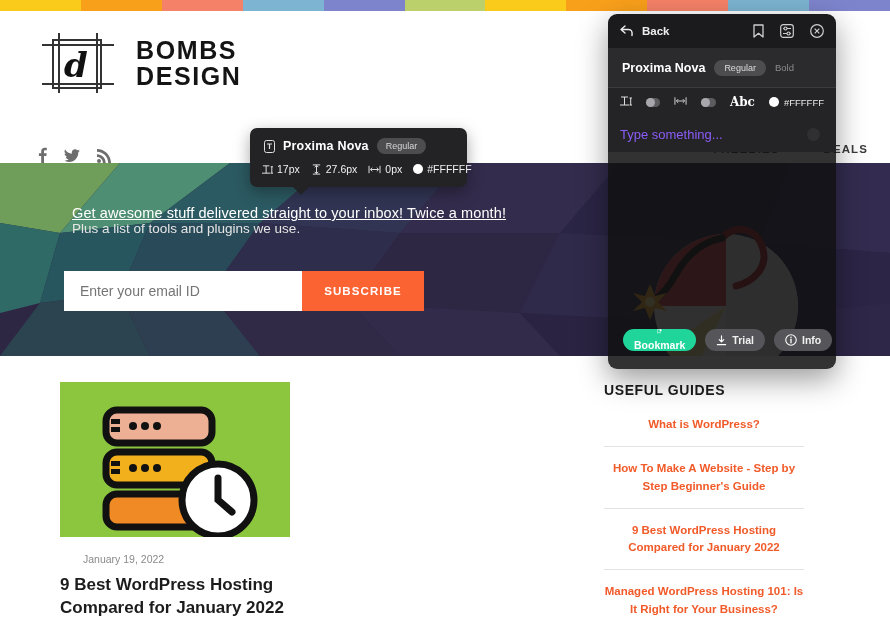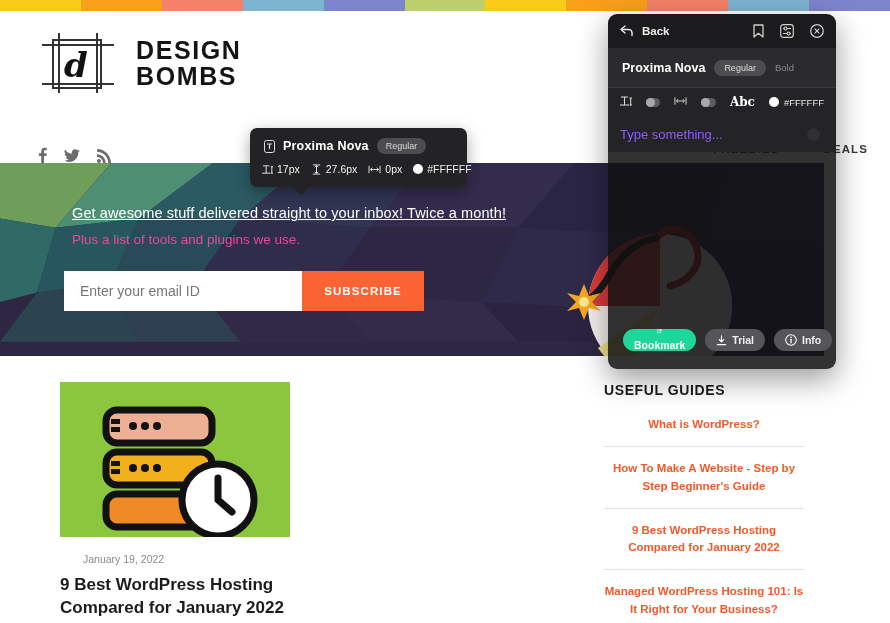--- a/index.html
+++ b/index.html
@@ -162,8 +162,8 @@
         <div class="dee">d</div>
       </div>
       <div class="logo-text">
+        <div>BOMBS</div>
         <div>DESIGN</div>
-        <div>BOMBS</div>
       </div>
     </div>
 

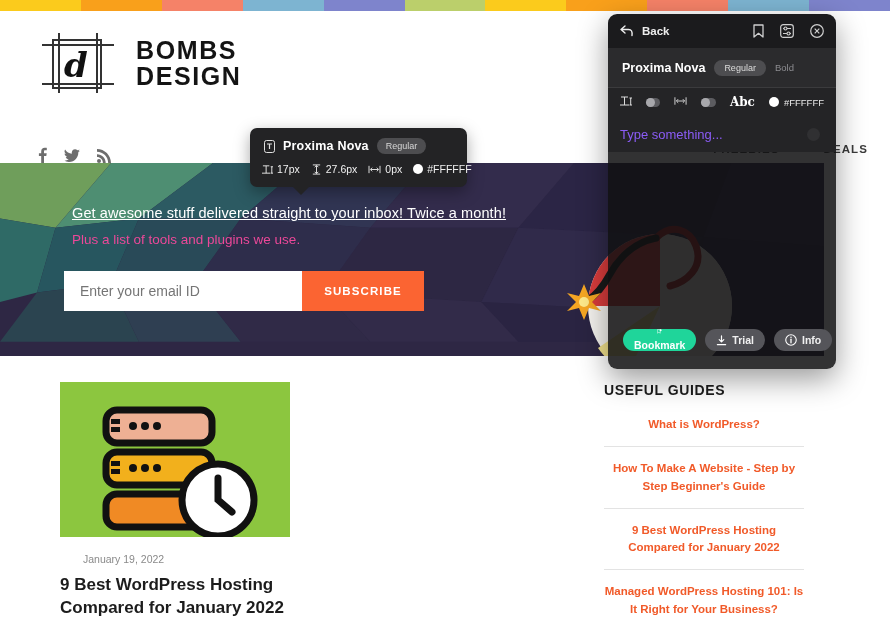--- a/index.html
+++ b/index.html
@@ -41,7 +41,7 @@
   }
 
   
-  .hero { position:absolute; top:163px; left:0; width:824px; height:193px; overflow:hidden;
+  .hero { position:absolute; top:163px; left:0; width:890px; height:193px; overflow:hidden;
           background:#2e2744; }
   .hero .poly { position:absolute; inset:0; }
   .hero-copy { position:absolute; left:72px; top:42px; }

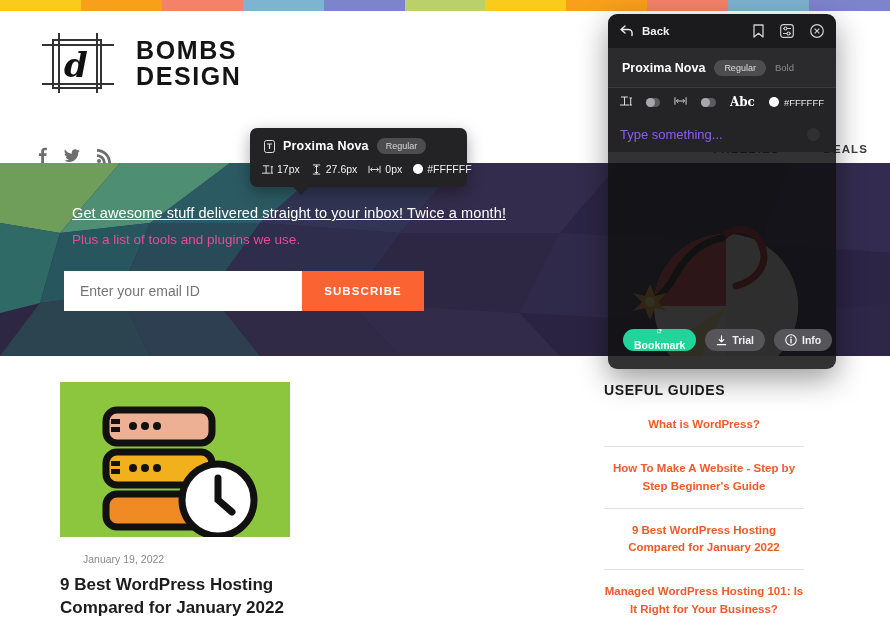--- a/index.html
+++ b/index.html
@@ -48,7 +48,7 @@
   .hero-copy .line1 {
     color:#fff; font-size:14.5px; text-decoration:underline; letter-spacing:0.1px;
   }
-  .hero-copy .line2 { color:#ec4899; font-size:13.5px; margin-top:11px; }
+  .hero-copy .line2 { color:#e5e5e5; font-size:13.5px; }
   .subform { position:absolute; left:64px; top:108px; width:360px; height:40px; display:flex; background:#fff; }
   .subform input {
     flex:1; border:0; outline:none; padding:0 16px; font-size:14px;

